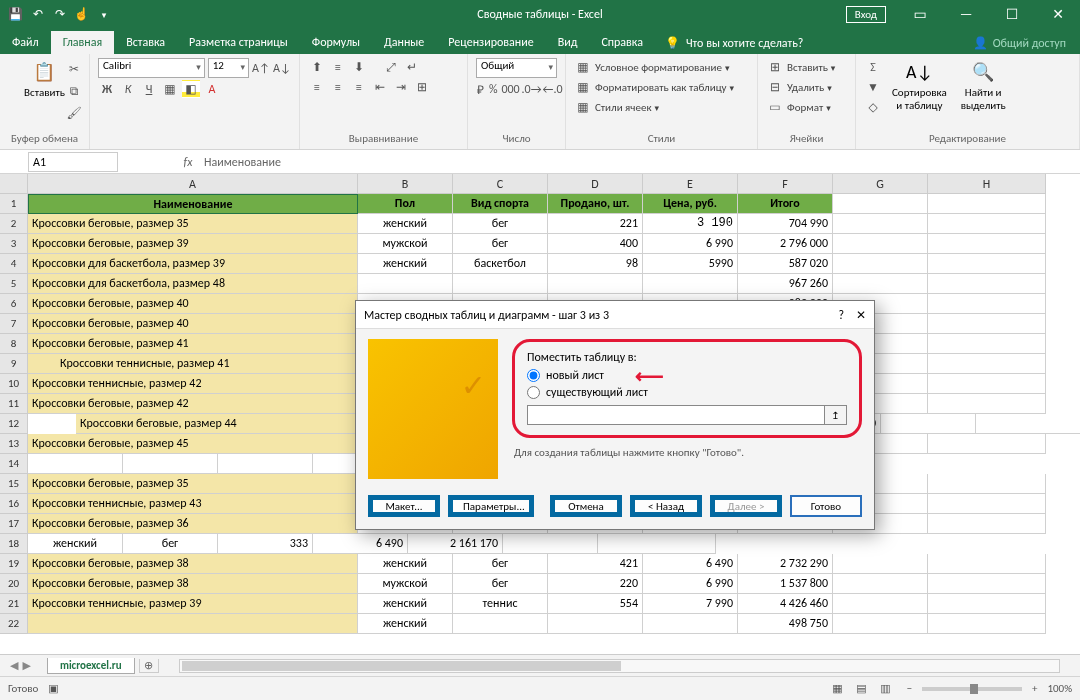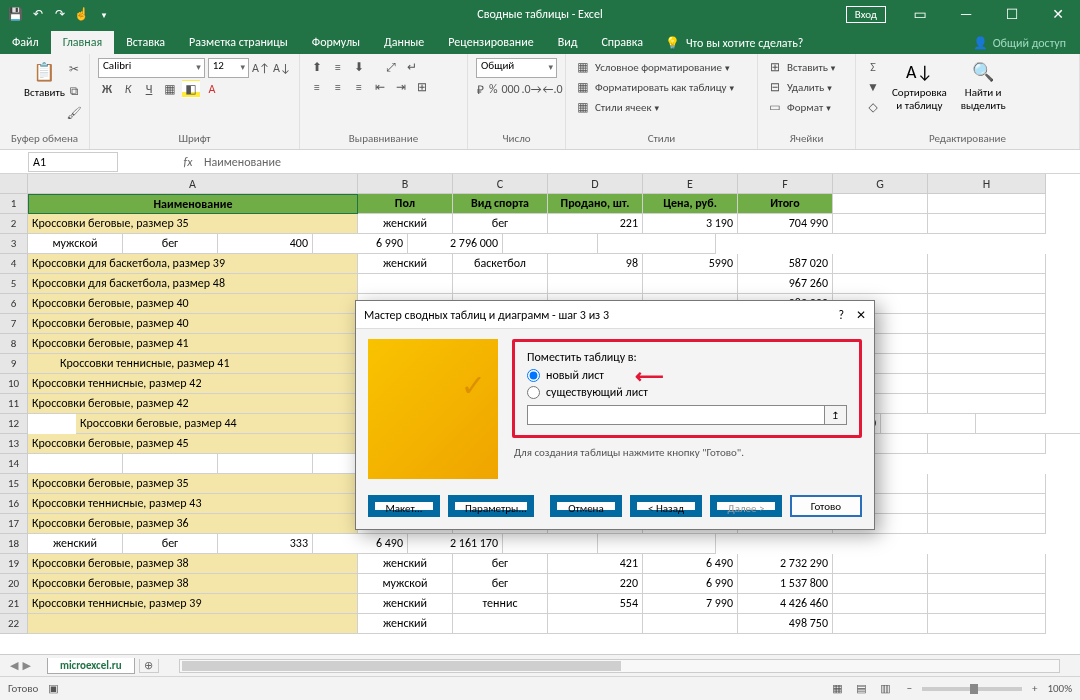--- a/index.html
+++ b/index.html
@@ -155,7 +155,6 @@
         <span class="sm" style="background:linear-gradient(#fff 70%,#ffeb3b 70%)">◧</span>
         <span class="sm" style="color:#d32f2f">A</span>
       </div>
-    <div class="group-label">Шрифт</div>
   </div>
   <div class="group" style="width:168px">
     <div class="row">

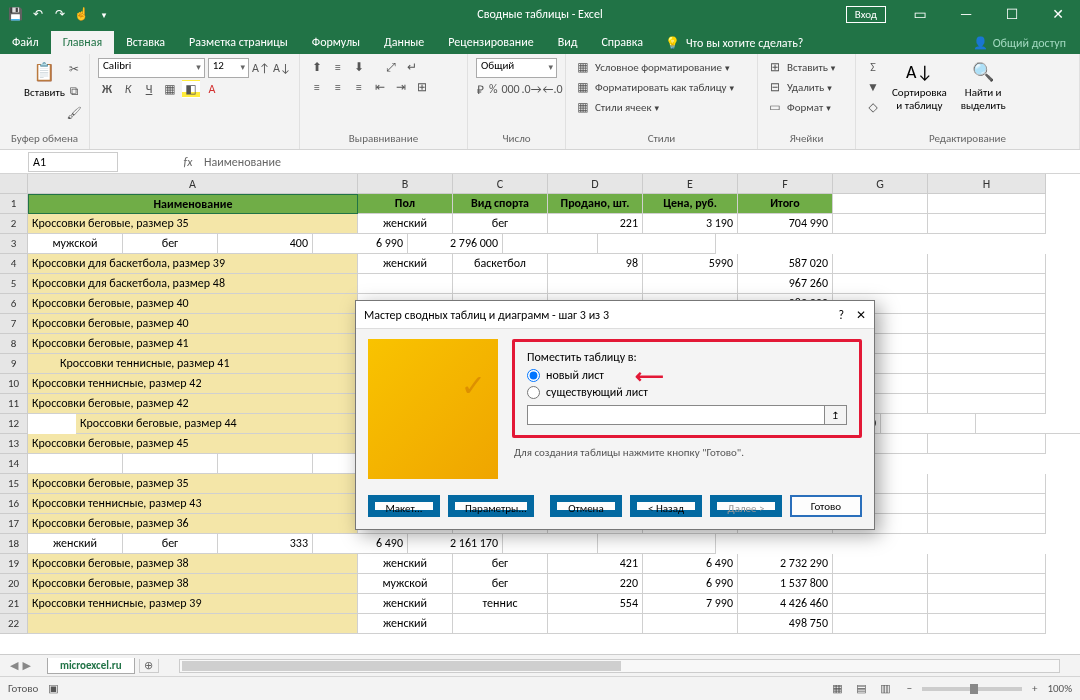--- a/index.html
+++ b/index.html
@@ -304,7 +304,7 @@
         <div class="cell tc" style="width: 95px;">женский</div>
         <div class="cell tc" style="width: 95px;">бег</div>
         <div class="cell tr" style="width: 95px;">221</div>
-        <div class="cell tr" style="width: 95px;">3 190</div>
+        <div class="cell tr" style="width: 95px; font-family: Liberation Mono, monospace;">3 190</div>
         <div class="cell tr" style="width: 95px;">704 990</div>
         <div class="cell" style="width: 95px;"></div>
         <div class="cell" style="width: 118px;"></div>

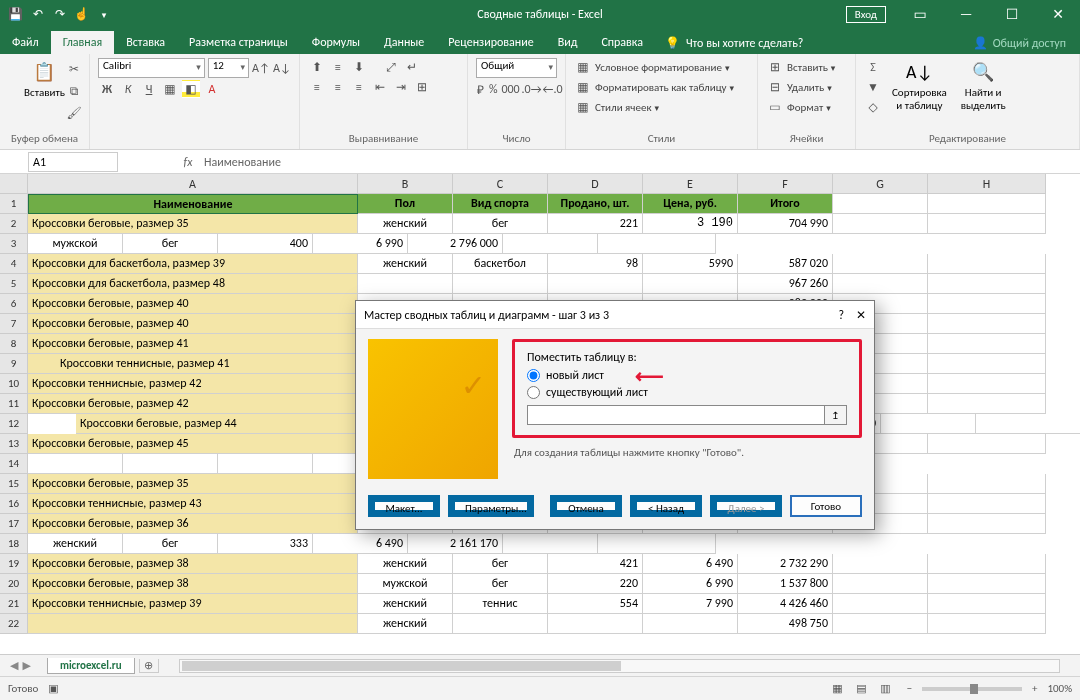--- a/index.html
+++ b/index.html
@@ -310,6 +310,7 @@
         <div class="cell" style="width: 118px;"></div>
       </div>
       <div class="crow">
+        <div class="cell colA" style="width: 330px;">Кроссовки беговые, размер 39</div>
         <div class="cell tc" style="width: 95px;">мужской</div>
         <div class="cell tc" style="width: 95px;">бег</div>
         <div class="cell tr" style="width: 95px;">400</div>

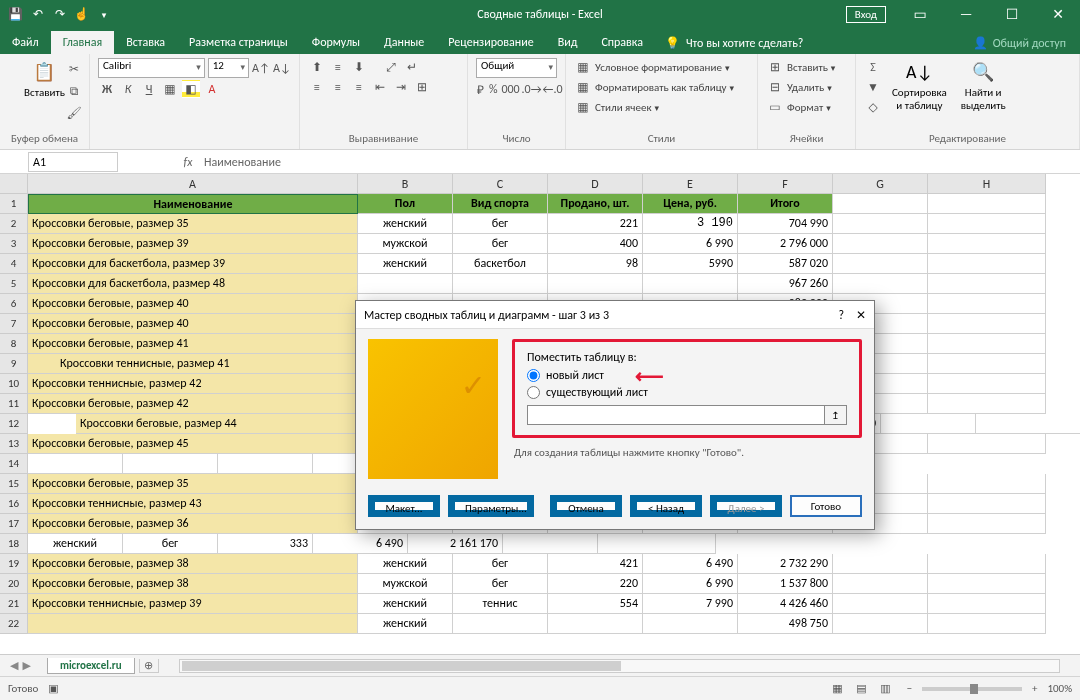--- a/index.html
+++ b/index.html
@@ -58,7 +58,7 @@
 .wiz-img { width:130px; height:140px; background:linear-gradient(135deg,#F9C300,#EFA500); position:relative; }
 .wiz-img::after { content:"✓"; position:absolute; right:12px; top:28px; font-size:30px; color:rgba(180,80,0,.35); }
 .dlg-right { flex:1; }
-.bubble { border:3px solid #E31836; border-radius:2px; padding:8px 12px 10px; margin-bottom:8px; position:relative; }
+.bubble { border:3px solid #E31836; border-radius:18px; padding:8px 12px 10px; margin-bottom:8px; position:relative; }
 .arrow { position:absolute; left:120px; top:22px; color:#E31836; font-size:20px; font-weight:bold; }
 .radio { display:flex; align-items:center; gap:6px; font-size:12px; margin:3px 0; }
 .radio input { margin:0; }

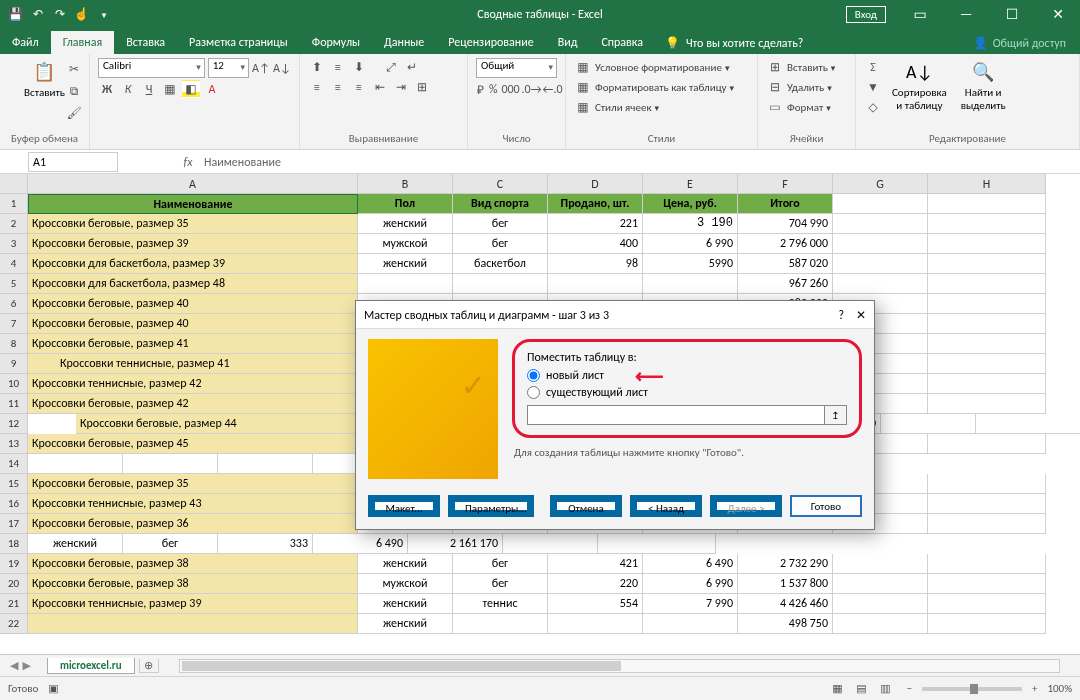--- a/index.html
+++ b/index.html
@@ -68,7 +68,7 @@
 .hint { font-size:11px; color:#555; padding:0 2px; }
 .dlg-btns { display:flex; gap:8px; padding:8px 12px 12px; }
 .dlg-btns .sp { flex:1; }
-.dbtn { min-width:72px; height:22px; border:7px solid #0369a1; background:#fdfdfd; font-size:11px; padding:0 10px; }
+.dbtn { min-width:72px; height:22px; border:5px solid #0369a1; background:#fdfdfd; font-size:11px; padding:0 10px; }
 .dbtn.primary { border:2px solid #2a6fbb; }
 .dbtn.dis { color:#999; }
 

